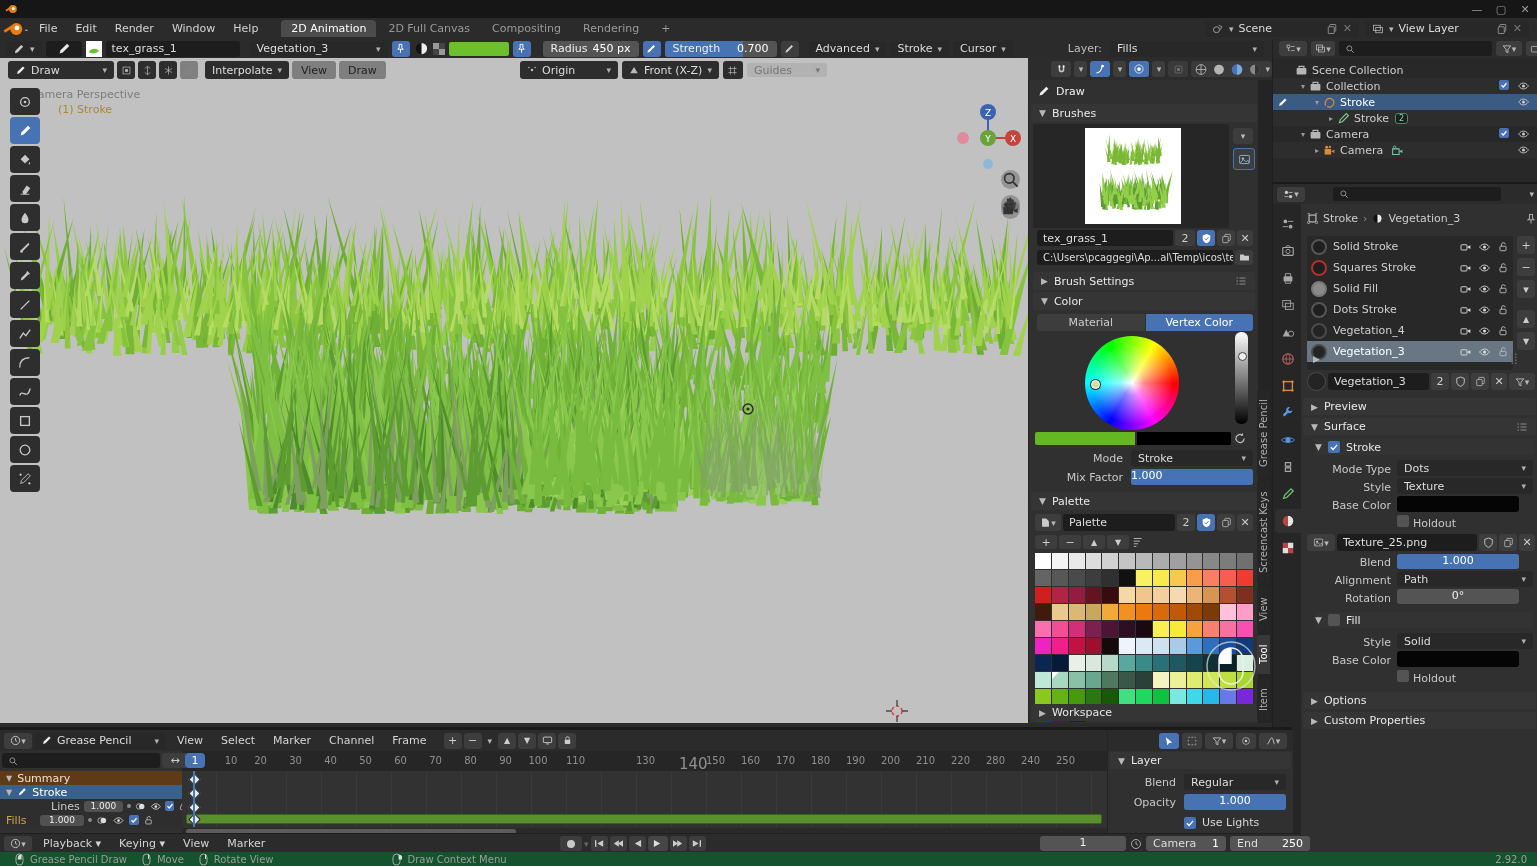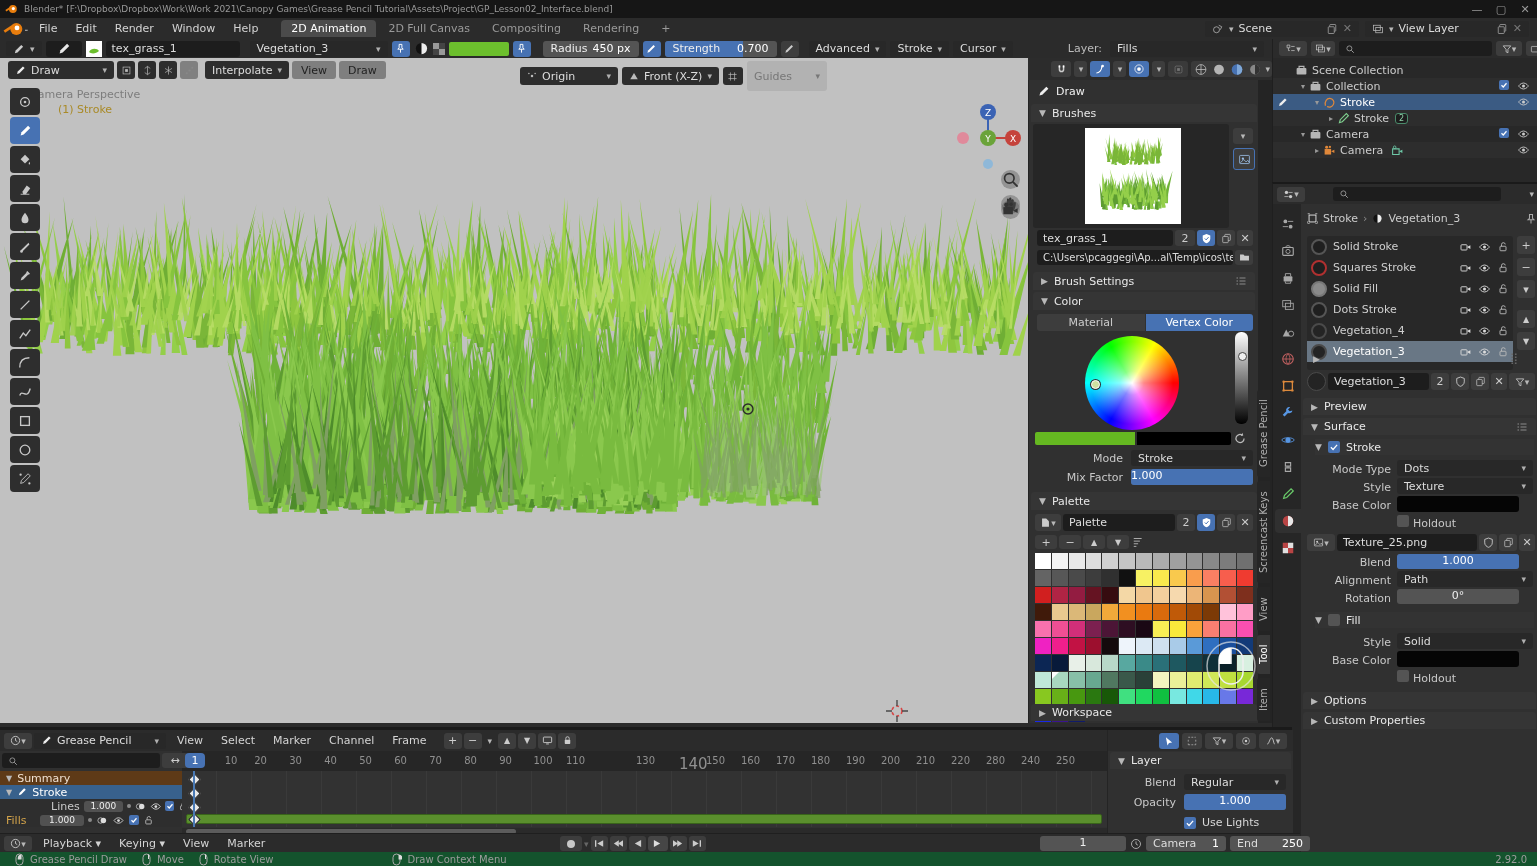--- a/index.html
+++ b/index.html
@@ -49,7 +49,6 @@
           <path d="M1 8l6-4" stroke="#e87d0d" stroke-width="2"></path>
         </svg>
       </span>
-    <span style="color:#9a9a9a;font-size:9px;">Blender* [F:\Dropbox\Dropbox\Work\Work 2021\Canopy Games\Grease Pencil Tutorial\Assets\Project\GP_Lesson02_Interface.blend]</span>
     <span style="margin-left:auto;display:flex;">
       <span class="ic" style="width:24px;height:18px;color:#9a9a9a;">—</span>
       <span class="ic" style="width:24px;height:18px;color:#9a9a9a;">▢</span>

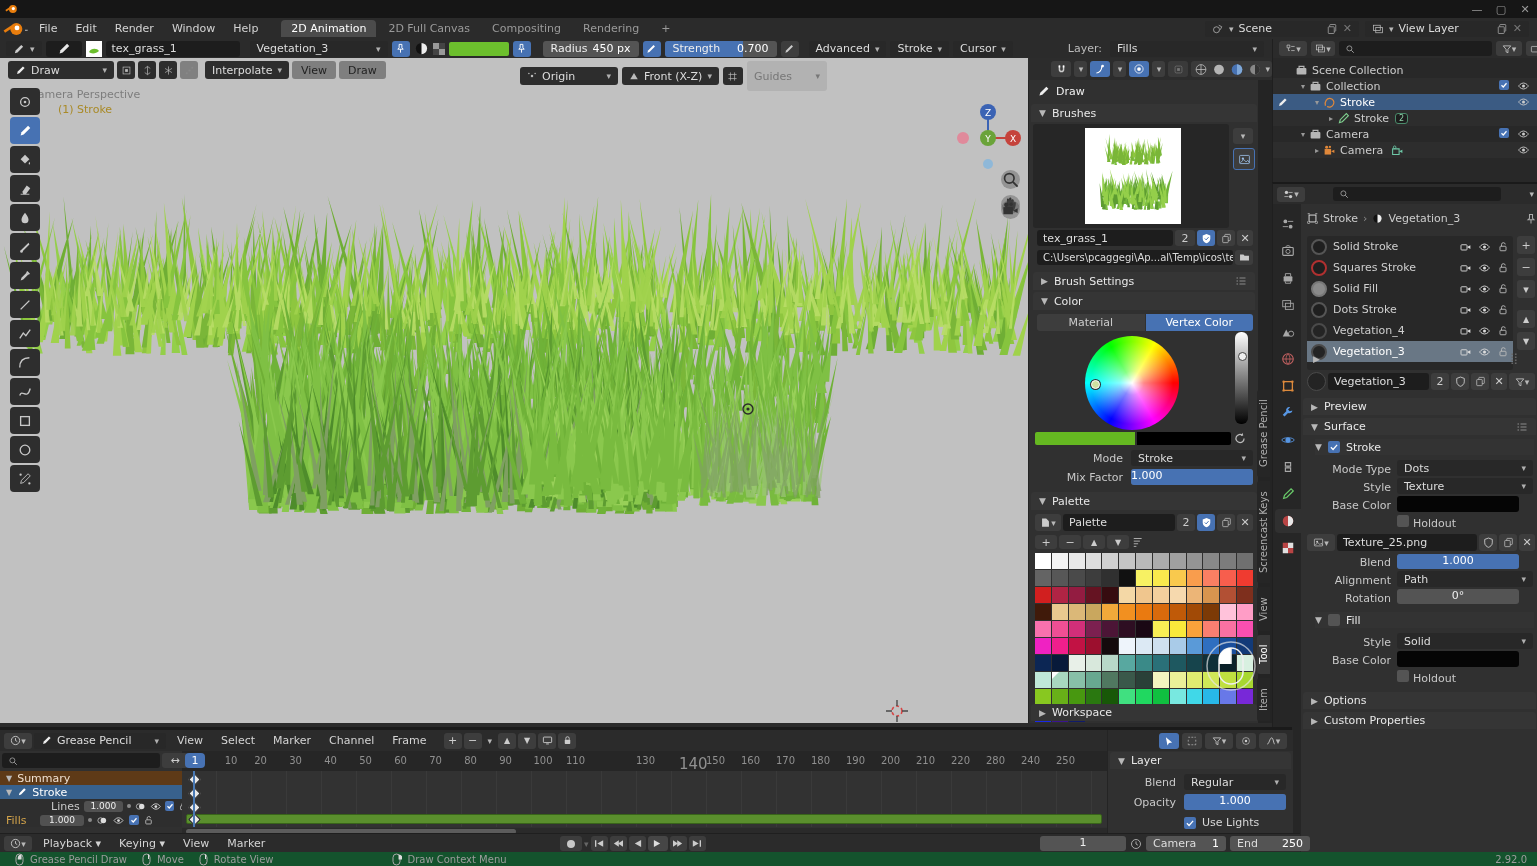--- a/index.html
+++ b/index.html
@@ -327,7 +327,7 @@
             </svg>
           </span>
         </span>
-      <span class="dd" style="height:30px;width:66px;background:#9a9a9a66;color:#777;">
+      <span class="dd" style="height:14px;width:66px;background:#9a9a9a66;color:#777;">
           <span>Guides</span>
           <span class="chev" style="color:#777;">▾</span>
         </span>

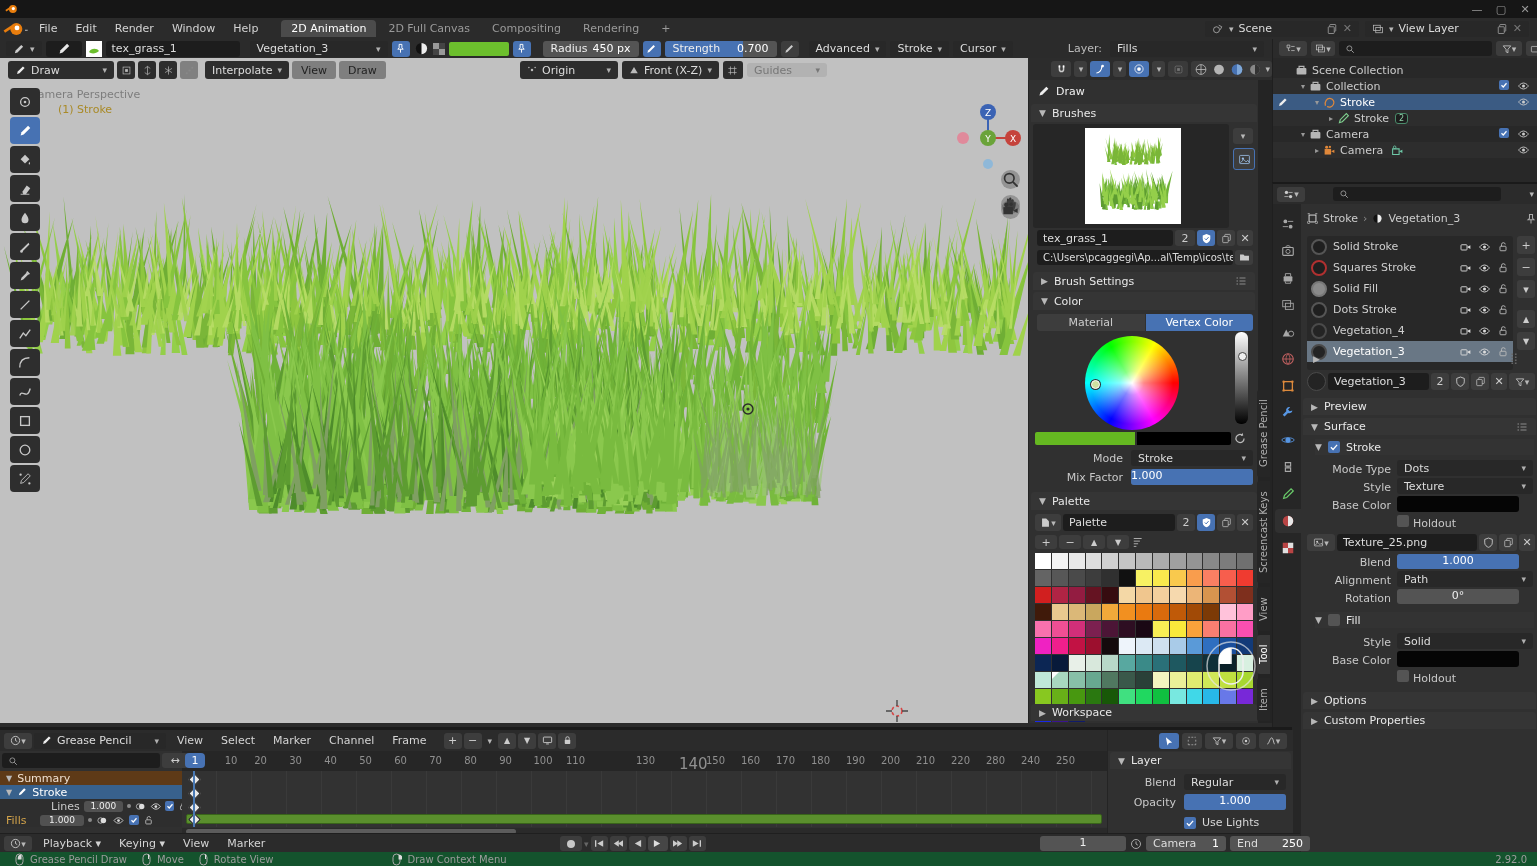--- a/index.html
+++ b/index.html
@@ -1520,7 +1520,7 @@
           <span style="position:absolute;left:241.5px;top:4px;width:24px;text-align:center;color:#909090;font-size:10px;">70</span>
           <span style="position:absolute;left:276.5px;top:4px;width:24px;text-align:center;color:#909090;font-size:10px;">80</span>
           <span style="position:absolute;left:311.5px;top:4px;width:24px;text-align:center;color:#909090;font-size:10px;">90</span>
-          <span style="position:absolute;left:346.5px;top:4px;width:24px;text-align:right;color:#909090;font-size:10px;">100</span>
+          <span style="position:absolute;left:346.5px;top:4px;width:24px;text-align:left;color:#909090;font-size:10px;">100</span>
           <span style="position:absolute;left:381.5px;top:4px;width:24px;text-align:center;color:#909090;font-size:10px;">110</span>
           <span style="position:absolute;left:416.5px;top:4px;width:24px;text-align:center;color:#909090;font-size:10px;margin-top:29px;">120</span>
           <span style="position:absolute;left:451.5px;top:4px;width:24px;text-align:center;color:#909090;font-size:10px;">130</span>

